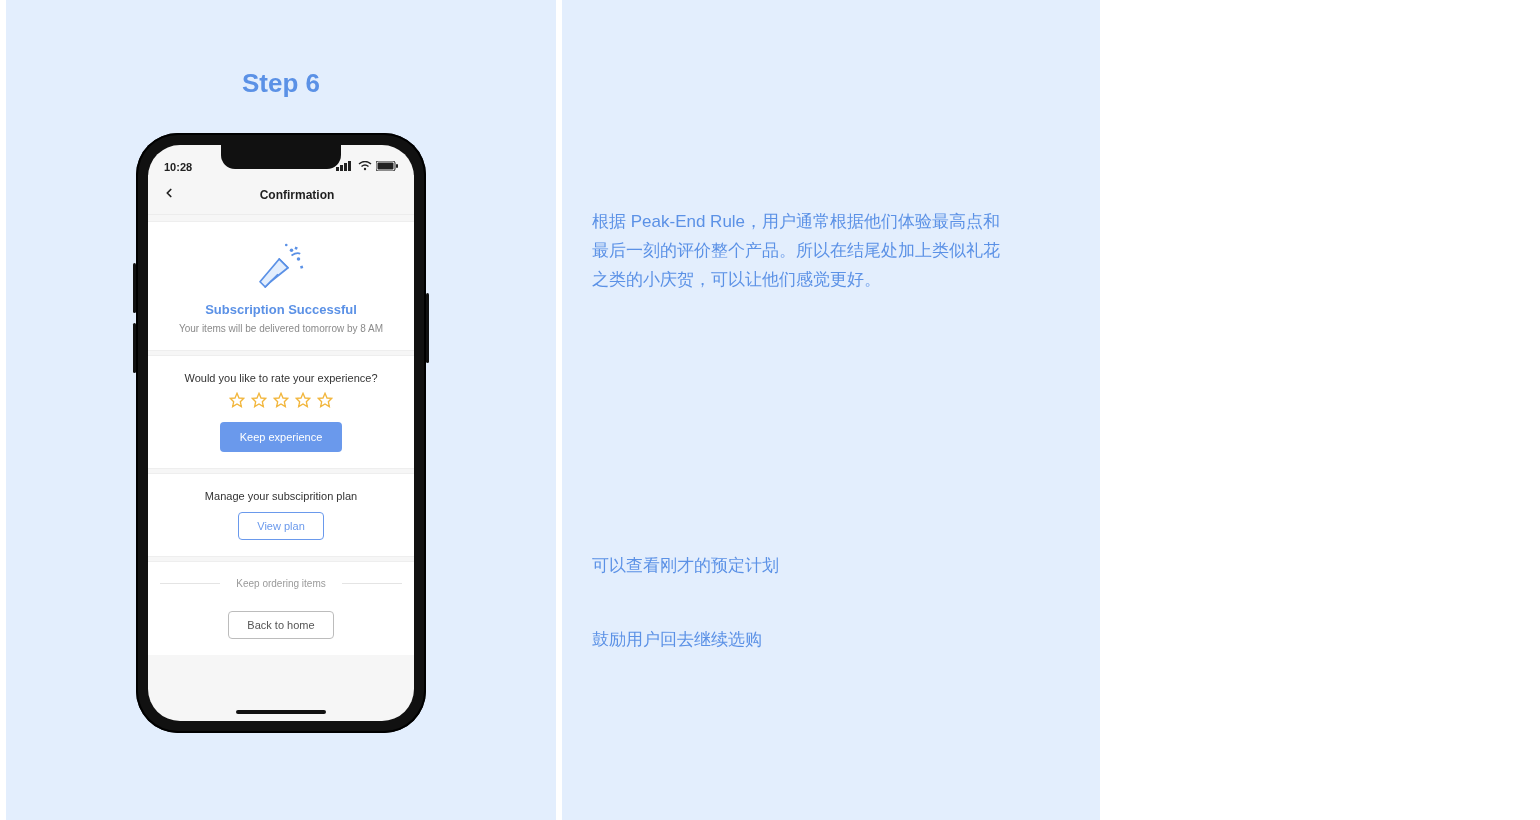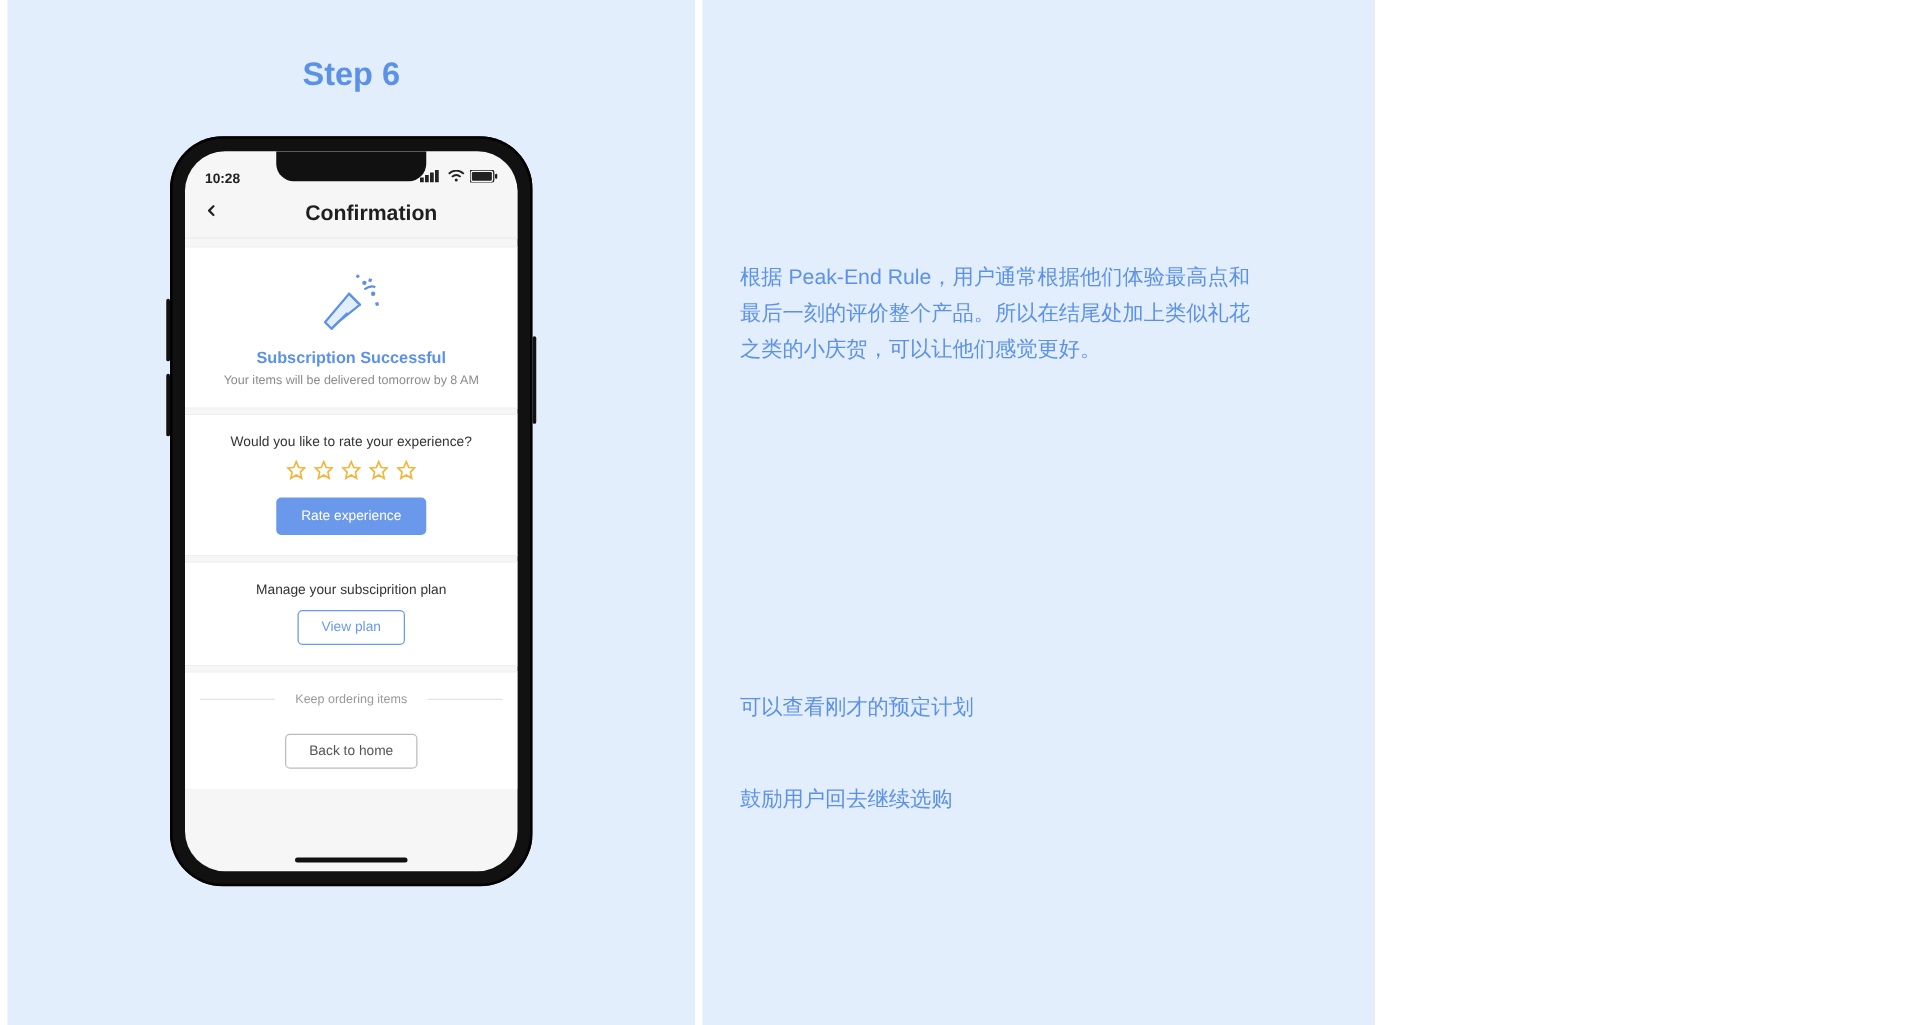--- a/index.html
+++ b/index.html
@@ -13,7 +13,7 @@
   .layout { display: flex; width: 100%; height: 100%; }
   .col { background: #e3eefd; height: 100%; }
   .col-left { width: 490px; padding: 80px 30px 0 64px; }
-  .col-mid  { width: 550px; padding-top: 44px; margin: 0 6px; display: flex; flex-direction: column; align-items: center; position: relative; }
+  .col-mid  { width: 550px; padding-top: 68px; margin: 0 6px; display: flex; flex-direction: column; align-items: center; position: relative; }
   .col-right{ width: 538px; padding: 80px 40px 0 30px; }
 
   .swipe-row { display: flex; align-items: center; gap: 10px; color: #5b91e6; font-size: 17px; font-weight: 600; }

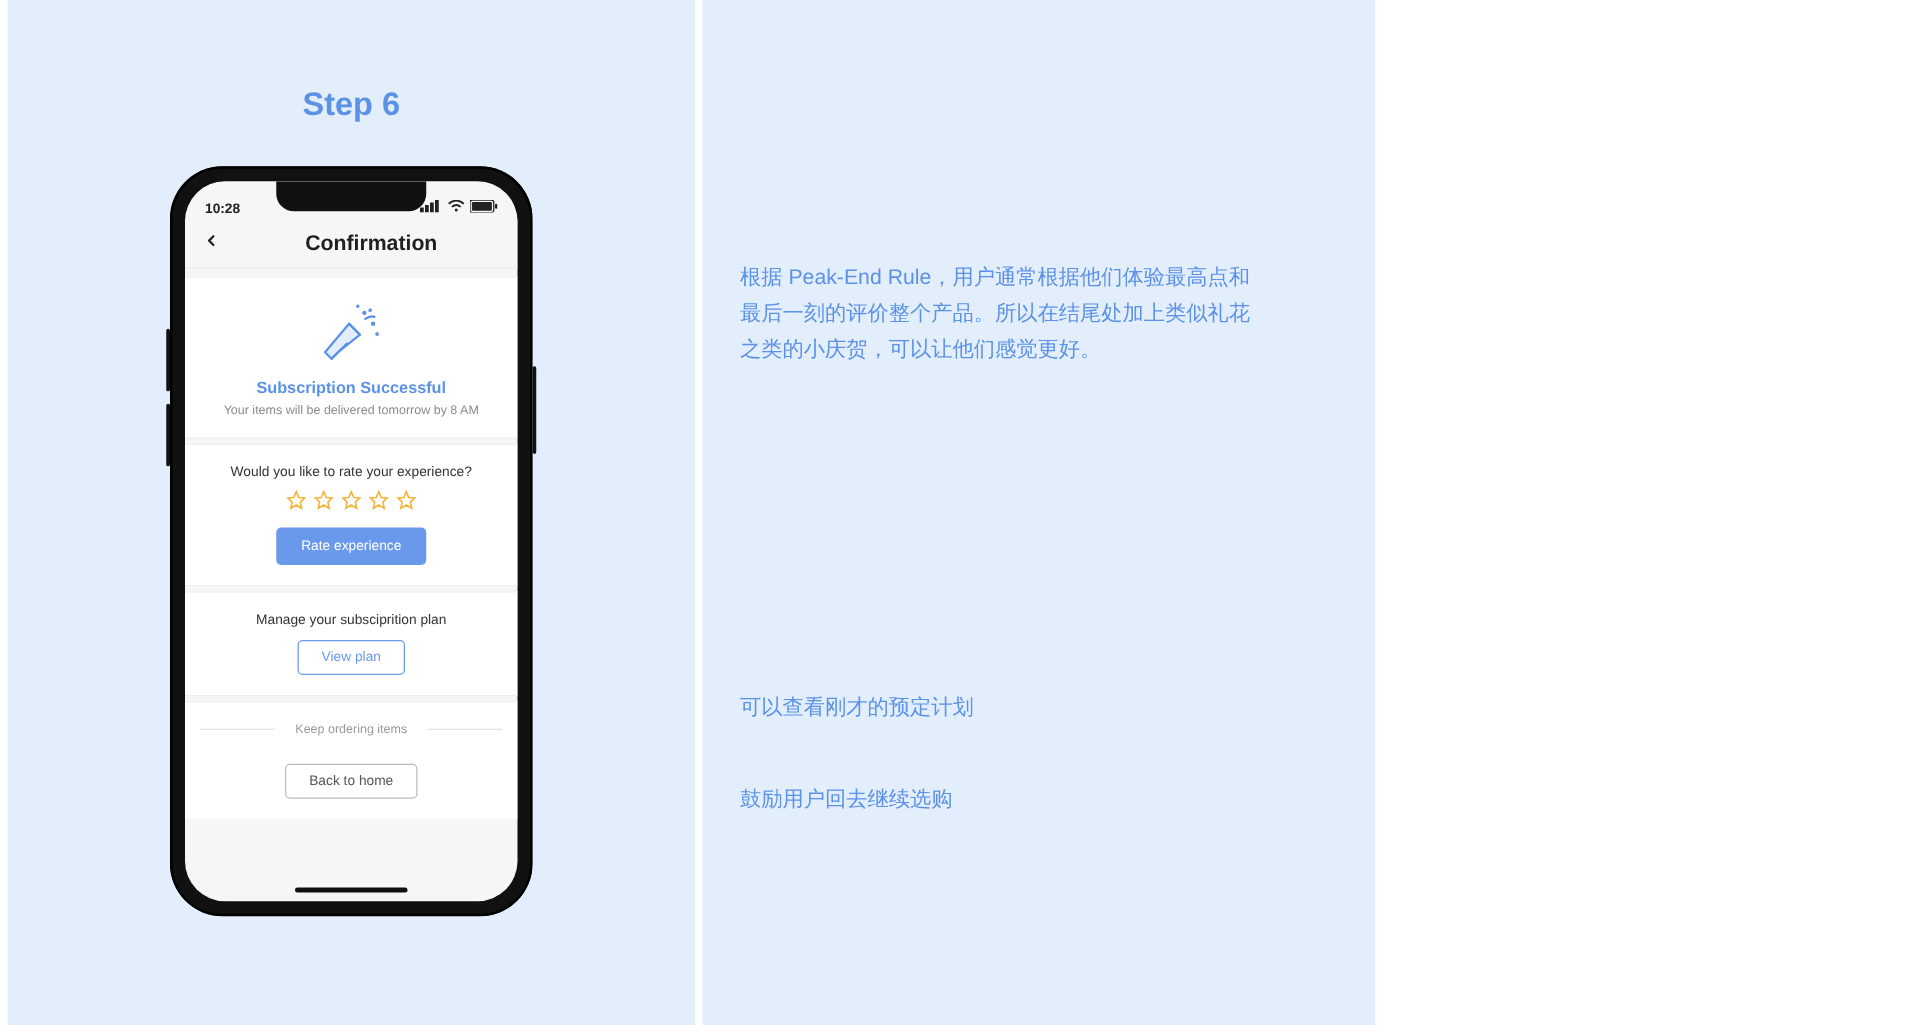--- a/index.html
+++ b/index.html
@@ -46,7 +46,7 @@
   .topbar { display:flex; align-items:center; justify-content:center; height:40px; position:relative; border-bottom:1px solid #ececec; background:#f6f6f6; }
   .topbar .back { position:absolute; left:14px; top:50%; transform:translateY(-50%); }
   .topbar .back svg{ width:14px; height:14px; }
-  .topbar-title { font-size:17px; font-weight:700; color:#1f1f1f;margin-left:32px; }
+  .topbar-title { font-size:12px; font-weight:700; color:#1f1f1f;margin-left:32px; }
 
   .card { background:#fff; border-top:1px solid #eee; border-bottom:1px solid #eee; margin-top:6px; padding:16px 12px; display:flex; flex-direction:column; align-items:center; text-align:center; }
   .card + .card { margin-top:4px; }

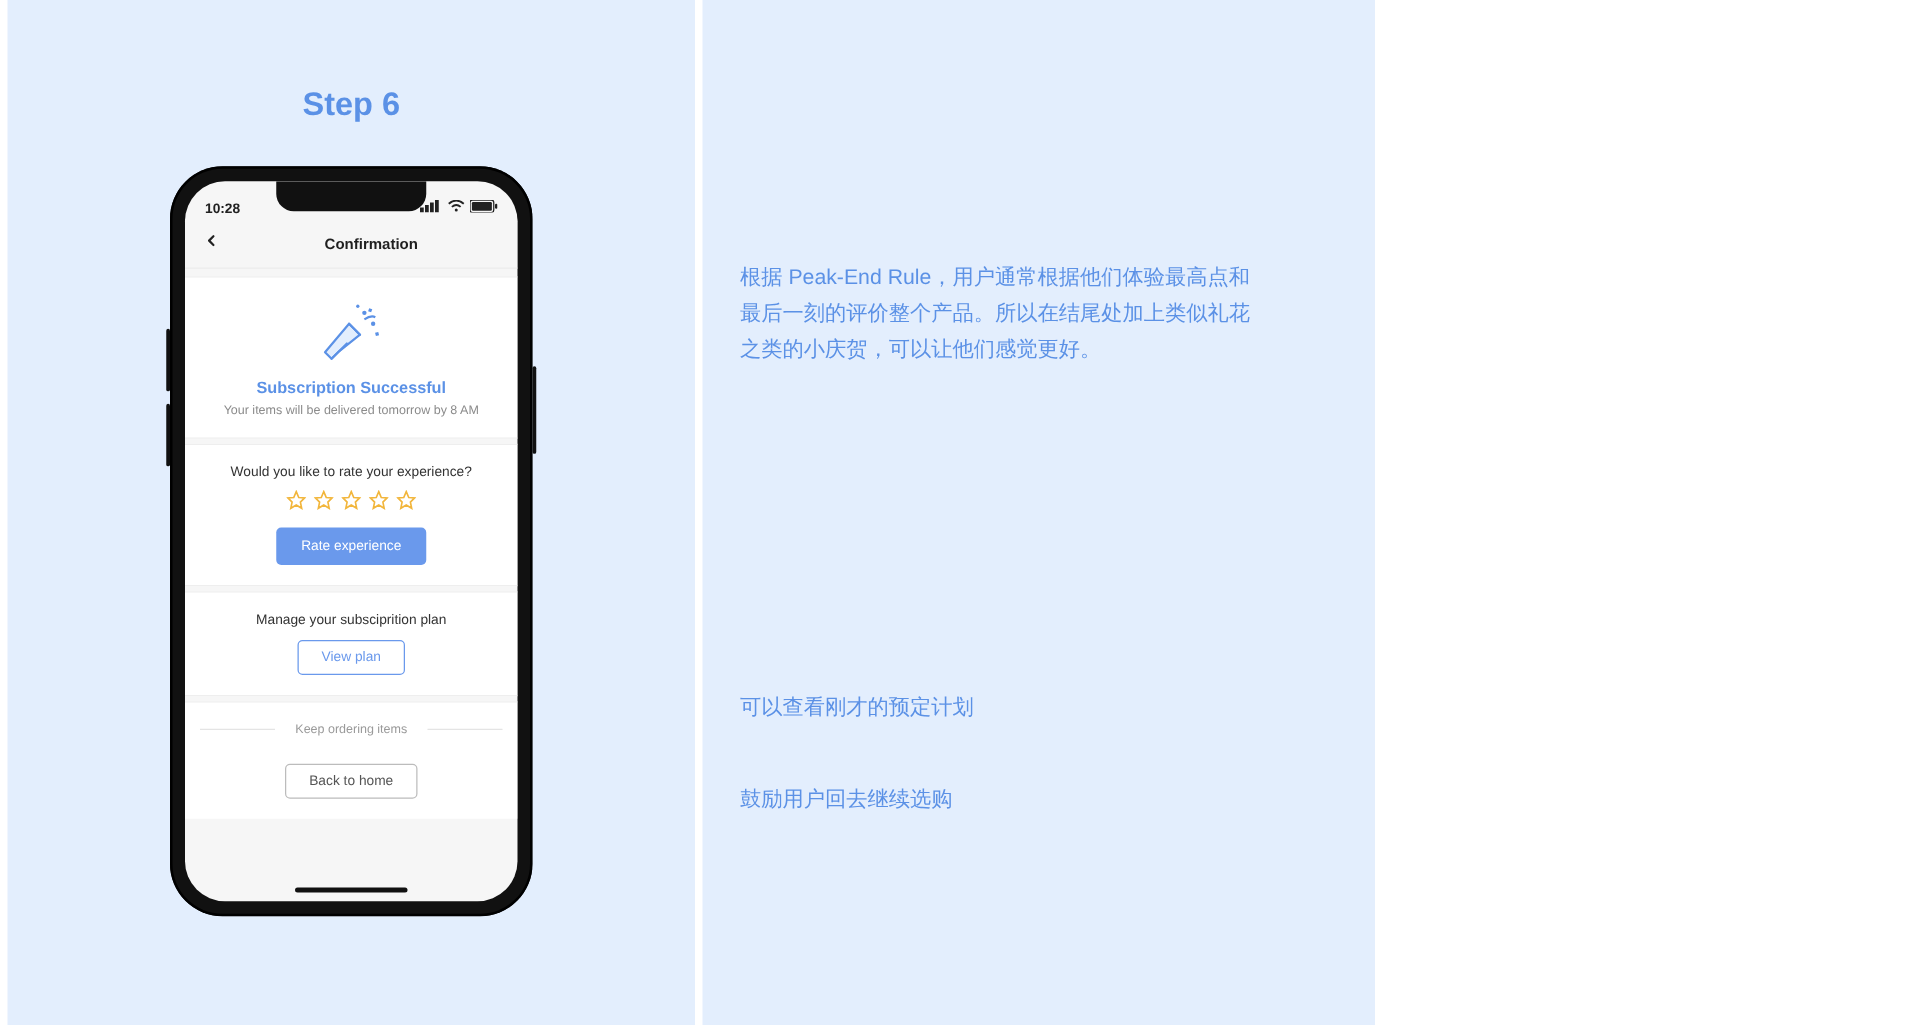--- a/index.html
+++ b/index.html
@@ -172,7 +172,7 @@
                 <polygon points="12 2 15 9 22 9.5 17 14.5 18.5 22 12 18 5.5 22 7 14.5 2 9.5 9 9"></polygon>
               </svg>
           </div>
-          <button class="btn-primary">Rate experience</button>
+          <button class="btn-primary">Keep experience</button>
         </div>
 
         <div class="card">

